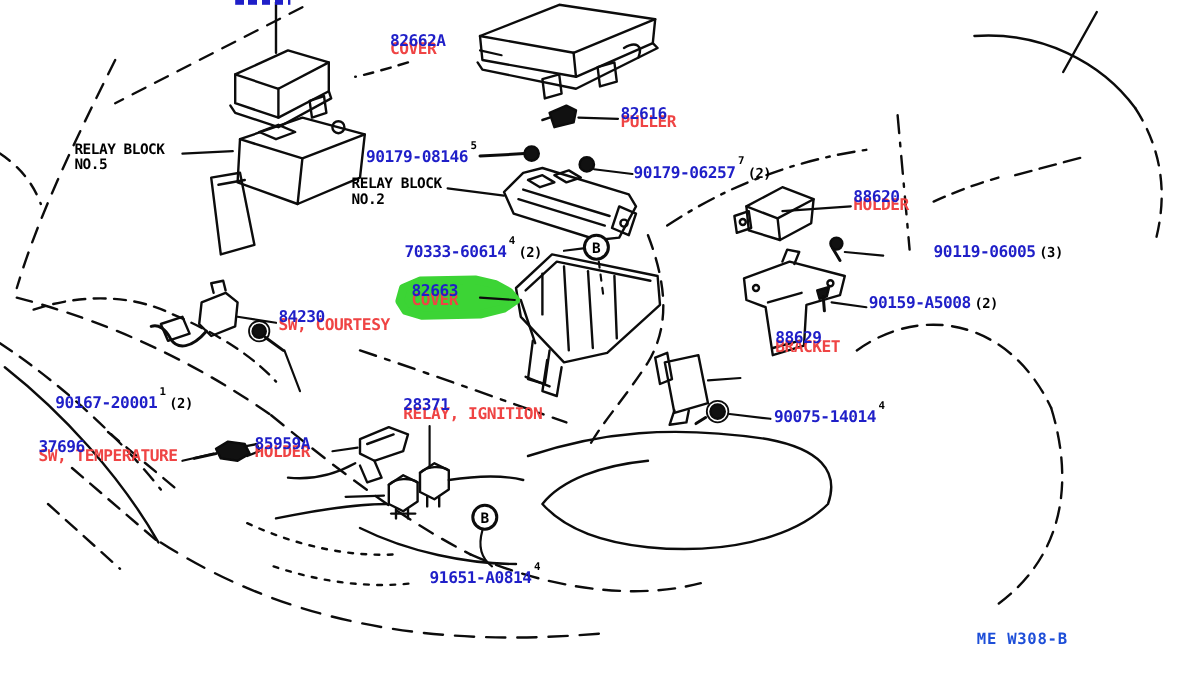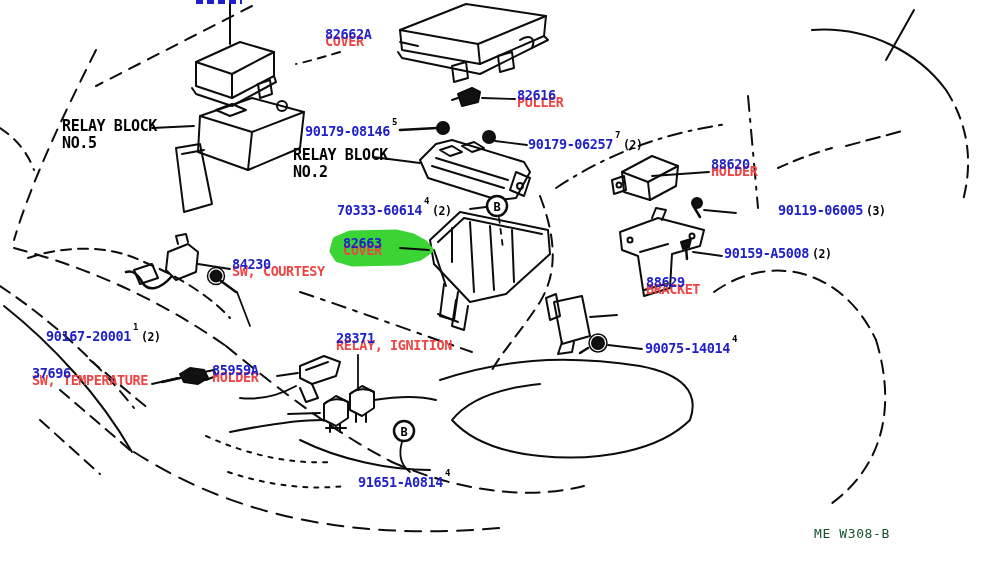--- a/index.html
+++ b/index.html
@@ -12,7 +12,7 @@
   .plabel .desc{position:relative;margin-top:-7px;color:#ef4444;z-index:1;}
   .plabel sup{color:#000;font-size:9px;position:relative;top:-5px;margin-left:2px;font-weight:bold;}
   .plabel .qty{color:#000;font-size:11.5px;margin-left:3px;font-weight:bold;}
-  .caption{position:absolute;font-weight:bold;font-size:15px;line-height:1.1;color:#000;
+  .caption{position:absolute;font-weight:bold;font-size:12px;line-height:1.1;color:#000;
            letter-spacing:-0.4px;white-space:nowrap;z-index:3;}
   .footer-code{position:absolute;font-weight:normal;font-size:13px;color:#14532d;
                letter-spacing:0.6px;z-index:3;}

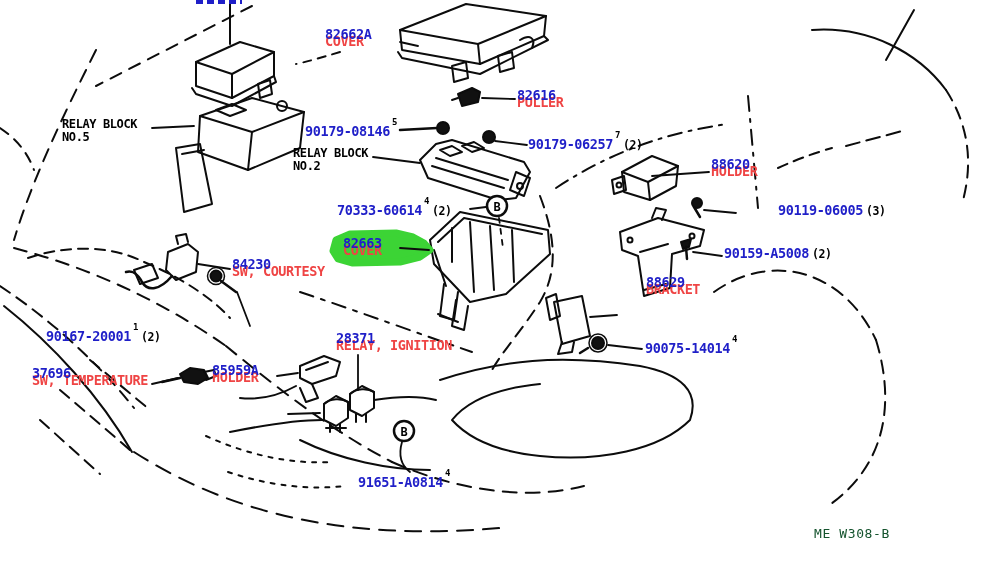--- a/index.html
+++ b/index.html
@@ -14,7 +14,7 @@
   .plabel .qty{color:#000;font-size:11.5px;margin-left:3px;font-weight:bold;}
   .caption{position:absolute;font-weight:bold;font-size:12px;line-height:1.1;color:#000;
            letter-spacing:-0.4px;white-space:nowrap;z-index:3;}
-  .footer-code{position:absolute;font-weight:normal;font-size:13px;color:#14532d;
+  .footer-code{position:absolute;font-weight:bold;font-size:13px;color:#1d4ed8;
                letter-spacing:0.6px;z-index:3;}
   .fragment{position:absolute;left:196px;top:0;width:46px;height:4px;z-index:3;
             background:repeating-linear-gradient(90deg,#1f1fc8 0 7px,transparent 7px 11px);}

